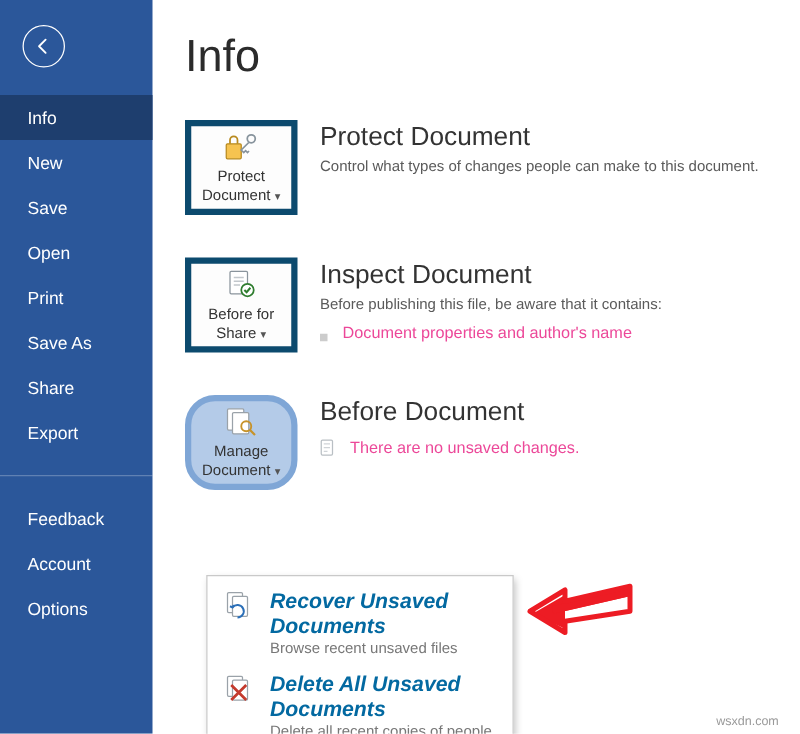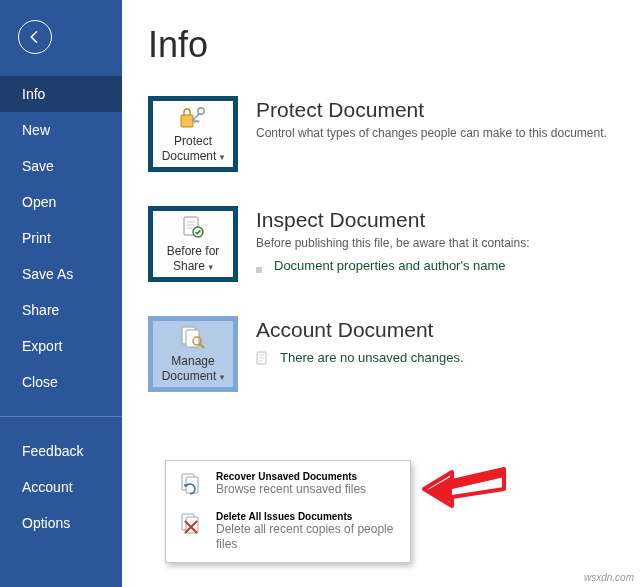--- a/index.html
+++ b/index.html
@@ -71,7 +71,7 @@
       margin-bottom: 4px;
     }
     .section-desc { font-size: 12px; color: #5a5a5a; }
-    .bullet-row { display: flex; align-items: flex-end; gap: 12px; margin-top: 8px; font-size: 13px; color: #14532d; }
+    .bullet-row { display: flex; align-items: flex-end; gap: 12px; margin-top: 8px; font-size: 13px; color: #ec4899; }
     .bullet-sq { width: 6px; height: 6px; background: #ccc; margin-top: 5px; }
     .menu {
       position: absolute;

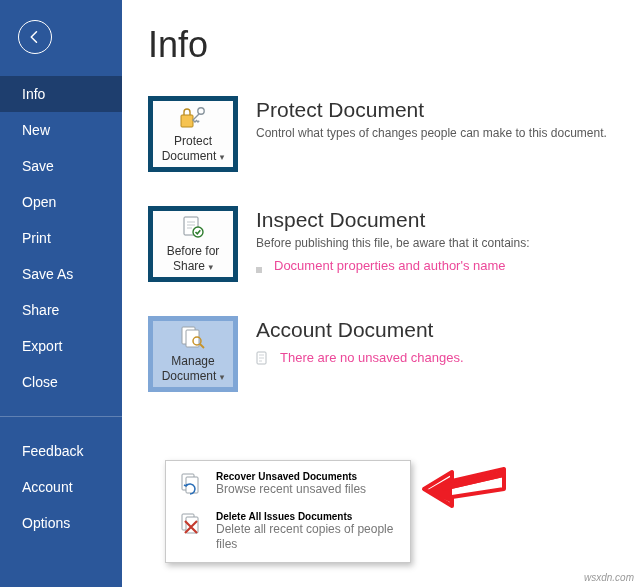--- a/index.html
+++ b/index.html
@@ -183,7 +183,7 @@
         <span class="label"><span>Manage</span><br><span>Document</span><span class="droparrow"> ▾</span></span>
       </div>
       <div class="section-text">
-        <div class="section-title">Account Document</div>
+        <div class="section-title">Before Document</div>
         <div class="bullet-row">
           <svg width="12" height="14" viewBox="0 0 12 14" style="margin-top:1px">
             <rect x="1" y="1" width="9" height="12" rx="1" fill="none" stroke="#b9bfc4"></rect>

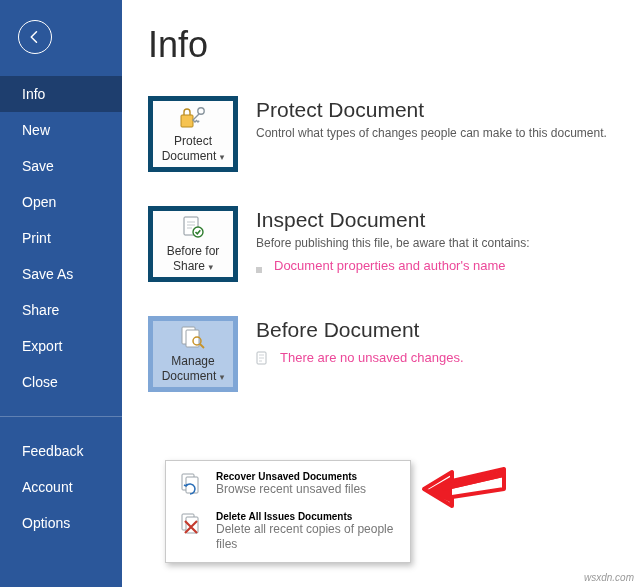--- a/index.html
+++ b/index.html
@@ -59,7 +59,7 @@
       gap: 2px;
       cursor: pointer;
     }
-    .tile.selected { background: #b4cbe8; border-color: #7fa6d6; }
+    .tile.selected { background: #b4cbe8; border-color: #7fa6d6; border-radius: 24px; }
     .tile .label { line-height: 1.25; }
     .tile .icon-slot { height: 28px; display: flex; align-items: center; justify-content: center; }
     .droparrow { font-size: 9px; color: #555; margin-left: 1px; }

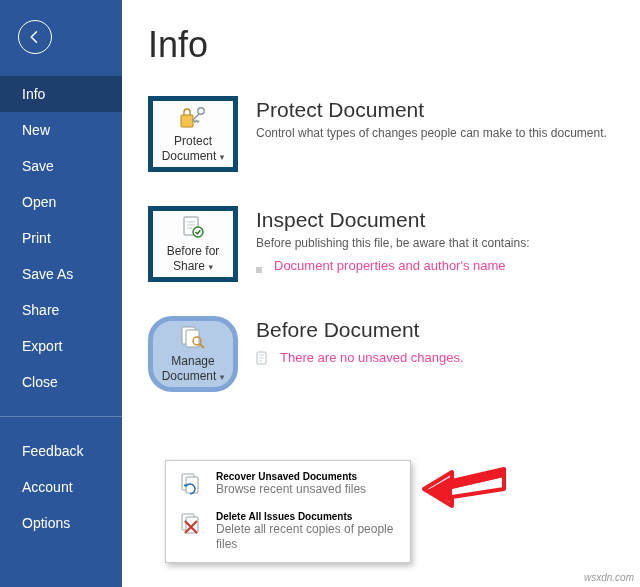--- a/index.html
+++ b/index.html
@@ -120,7 +120,6 @@
     <div class="nav-item">Save As</div>
     <div class="nav-item">Share</div>
     <div class="nav-item">Export</div>
-    <div class="nav-item">Close</div>
     <div class="nav-sep"></div>
     <div class="nav-item">Feedback</div>
     <div class="nav-item">Account</div>

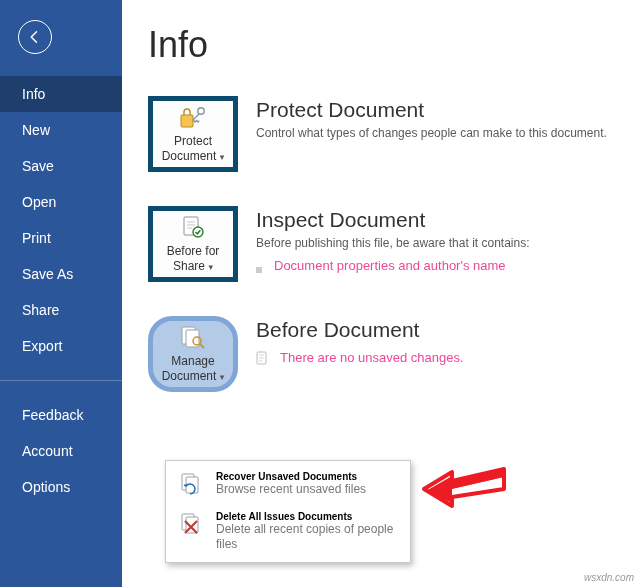--- a/index.html
+++ b/index.html
@@ -90,7 +90,7 @@
     }
     .menu-icon { width: 28px; height: 28px; display: flex; align-items: center; justify-content: center; flex-shrink: 0; }
     .menu-text { display: flex; flex-direction: column; }
-    .menu-title { font-size: 10px; font-weight: 600; color: #000000; }
+    .menu-title { font-size: 17px; font-weight: 600; color: #0369a1; font-style: italic; }
     .menu-desc { font-size: 12px; color: #777; line-height: 1.25; }
     .arrow-annot {
       position: absolute;

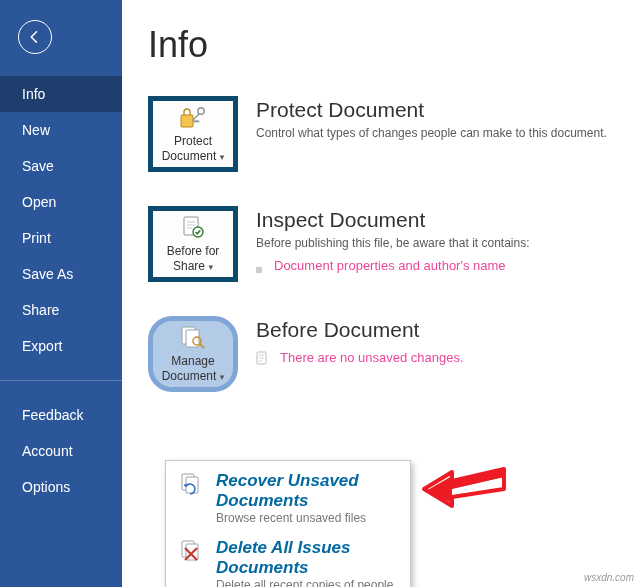--- a/index.html
+++ b/index.html
@@ -219,7 +219,7 @@
       </svg>
     </div>
     <div class="menu-text">
-      <span class="menu-title">Delete All Issues Documents</span>
+      <span class="menu-title">Delete All Unsaved Documents</span>
       <span class="menu-desc">Delete all recent copies of people files</span>
     </div>
   </div>

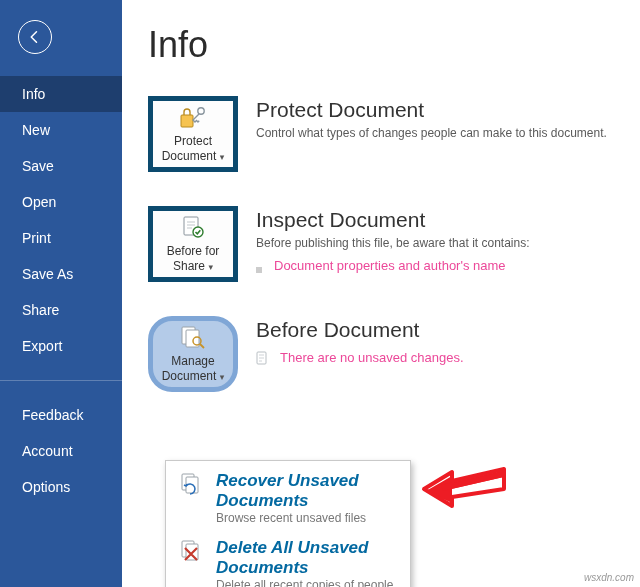--- a/index.html
+++ b/index.html
@@ -98,8 +98,8 @@
       pointer-events: none;
     }
     .watermark {
-      position: absolute; right: 6px; bottom: 4px;
-      font-size: 10px; color: #999; font-style: italic;
+      position: absolute; right: 17px; bottom: 4px;
+      font-size: 10px; color: #999;
     }
   </style>
 </head>

